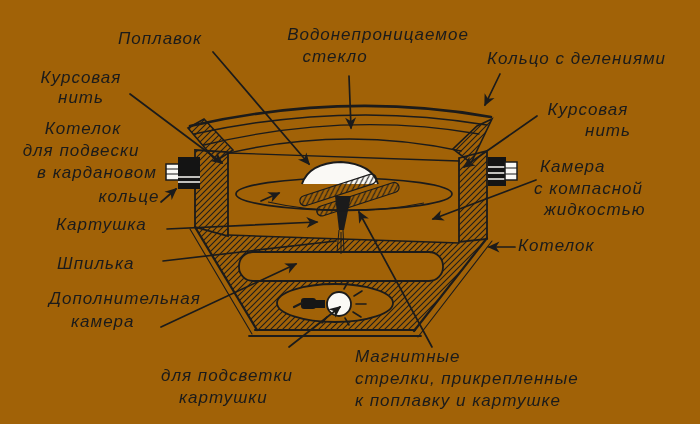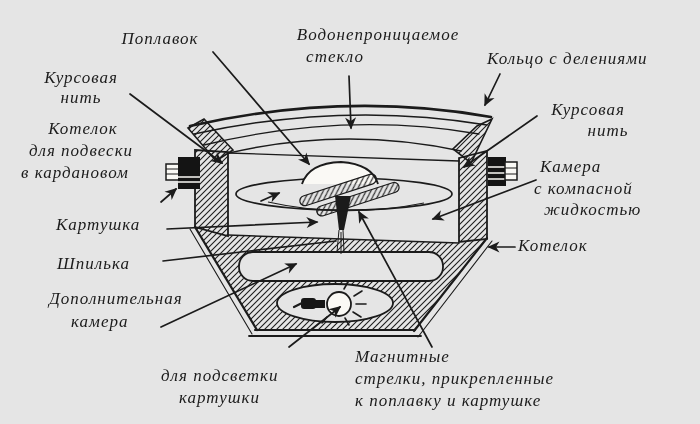--- a/index.html
+++ b/index.html
@@ -5,8 +5,8 @@
   html,body { margin:0; padding:0; }
   #page {
     position:relative; width:700px; height:424px;
-    background:#e5e5e5; overflow:hidden;
-    font-family:Liberation Serif, serif;
+    background:#a16207; overflow:hidden;
+    font-family:Liberation Sans, sans-serif;
   }
   #page svg { position:absolute; left:0; top:0; }
   .lbl {

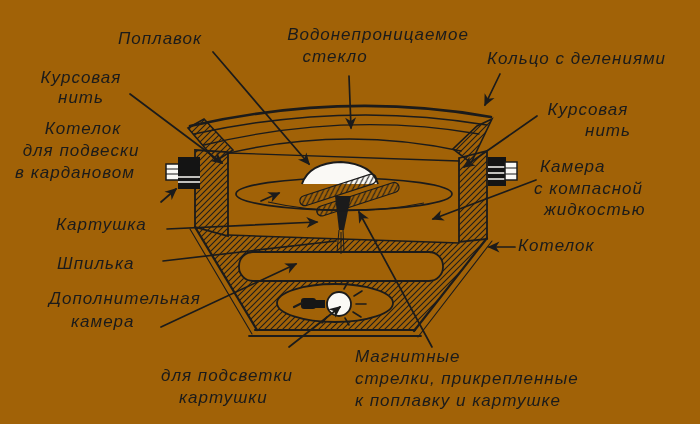--- a/index.html
+++ b/index.html
@@ -142,7 +142,7 @@
 
   <div class="lbl c" style="left:38px; top:119px; width:90px;">Котелок</div>
   <div class="lbl c" style="left:5px; top:141px; width:152px;">для подвески</div>
-  <div class="lbl c" style="left:0px; top:163px; width:150px;">в кардановом</div>
+  <div class="lbl c" style="left:0px; top:163px; width:150px;padding-left:22px;">в кардановом</div>
 
   <div class="lbl c" style="left:536px; top:100px; width:104px;">Курсовая</div>
   <div class="lbl c" style="left:556px; top:121px; width:104px;">нить</div>

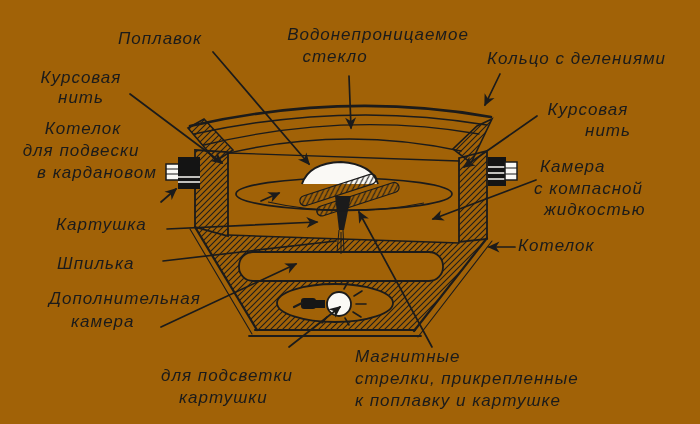--- a/index.html
+++ b/index.html
@@ -143,6 +143,7 @@
   <div class="lbl c" style="left:38px; top:119px; width:90px;">Котелок</div>
   <div class="lbl c" style="left:5px; top:141px; width:152px;">для подвески</div>
   <div class="lbl c" style="left:0px; top:163px; width:150px;padding-left:22px;">в кардановом</div>
+  <div class="lbl c" style="left:86px; top:187px; width:86px;">кольце</div>
 
   <div class="lbl c" style="left:536px; top:100px; width:104px;">Курсовая</div>
   <div class="lbl c" style="left:556px; top:121px; width:104px;">нить</div>

